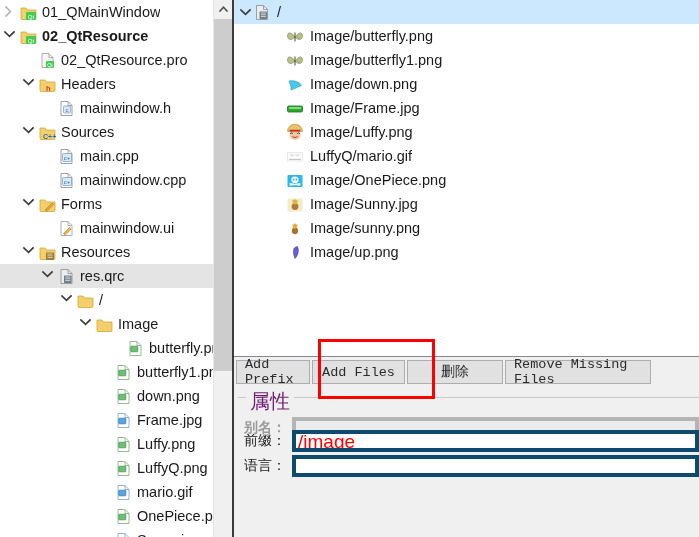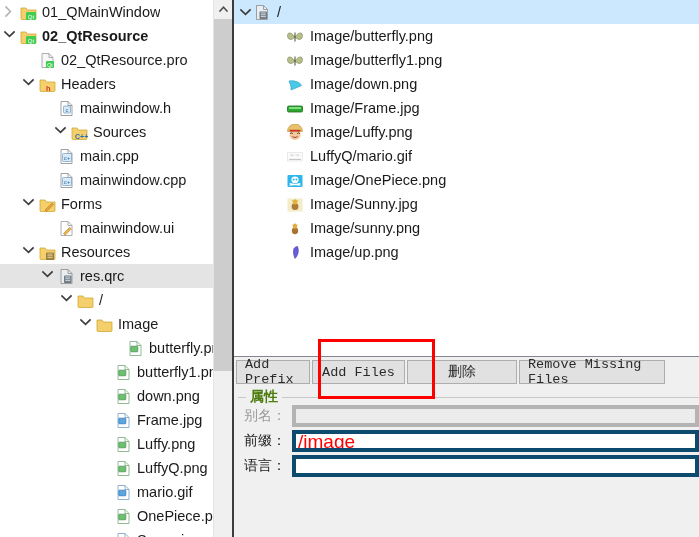--- a/index.html
+++ b/index.html
@@ -265,7 +265,7 @@
         </span>
         <span class="tlabel">mainwindow.h</span>
       </div>
-      <div class="trow" style="padding-left: 23px; margin-left: 32px;">
+      <div class="trow" style="padding-left: 23px;">
         <span class="twist">
           <svg width="11" height="8" viewBox="0 0 11 8">
             <path d="M1 2 L5.5 6.4 L10 2" stroke="#3c3c3c" stroke-width="1.7" fill="none" stroke-linecap="square"></path>

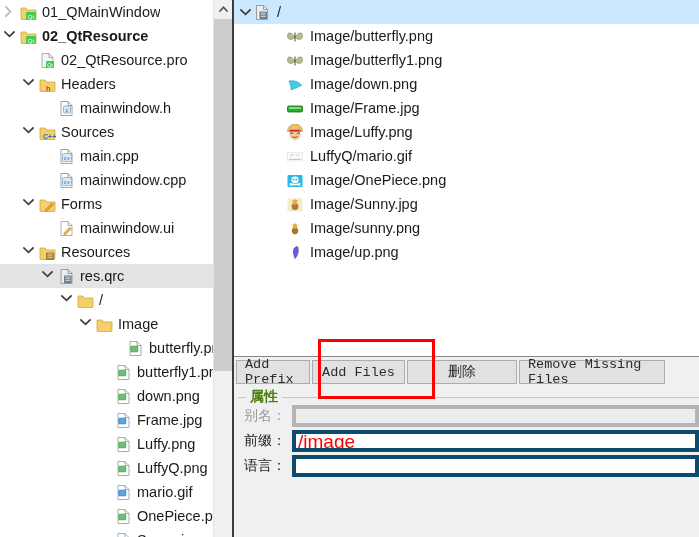--- a/index.html
+++ b/index.html
@@ -623,7 +623,7 @@
     <div id="qrc-buttons">
         <div class="qbtn" style="width: 74px;">Add Prefix</div>
         <div class="qbtn" style="width: 93px;">Add Files</div>
-        <div class="qbtn cjk" style="width: 110px;">删除</div>
+        <div class="qbtn cjk" style="width: 96px;">删除</div>
         <div class="qbtn" style="width: 146px;">Remove Missing Files</div>
       </div>
 

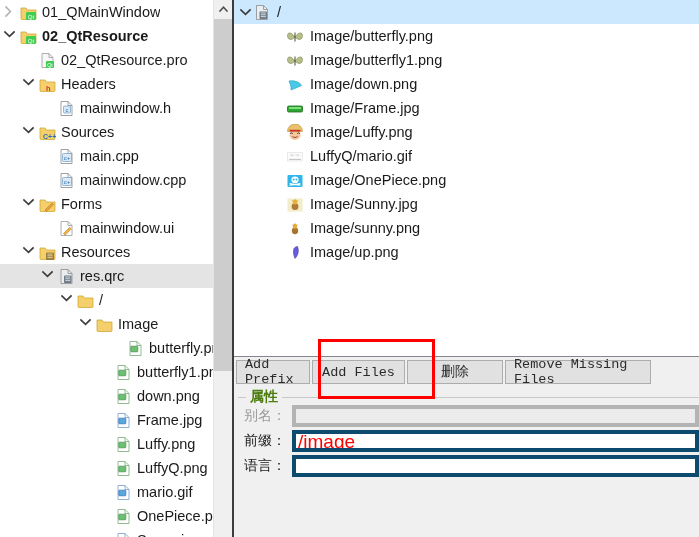--- a/index.html
+++ b/index.html
@@ -133,11 +133,10 @@
   }
   #props-legend {
     position: absolute; left: 8px; top: 0;
-    font-size: 14px; color: #4d7c0f;
+    font-size: 20px; color: #701a75;
     background: #f0f0f0;
     padding: 0 4px;
     z-index: 2;
-    font-weight: bold;
   }
   #props-frame {
     position: absolute; left: 0; top: 9px;

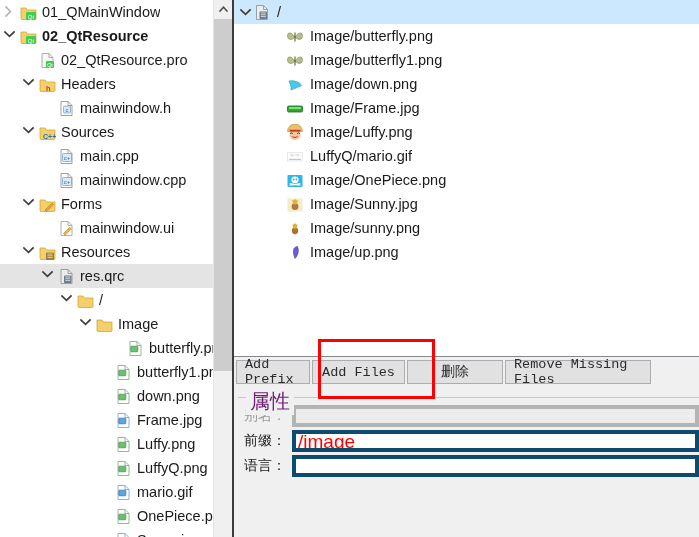--- a/index.html
+++ b/index.html
@@ -629,7 +629,7 @@
     <div id="props">
       <div id="props-legend">属性</div>
       <div id="props-frame"></div>
-    <div class="prow" style="top: 16px;">
+    <div class="prow" style="top: 28px; font-weight: bold;">
           <div class="plabel dim">别名：</div>
           <div class="pinput disabled">
             <span></span>

